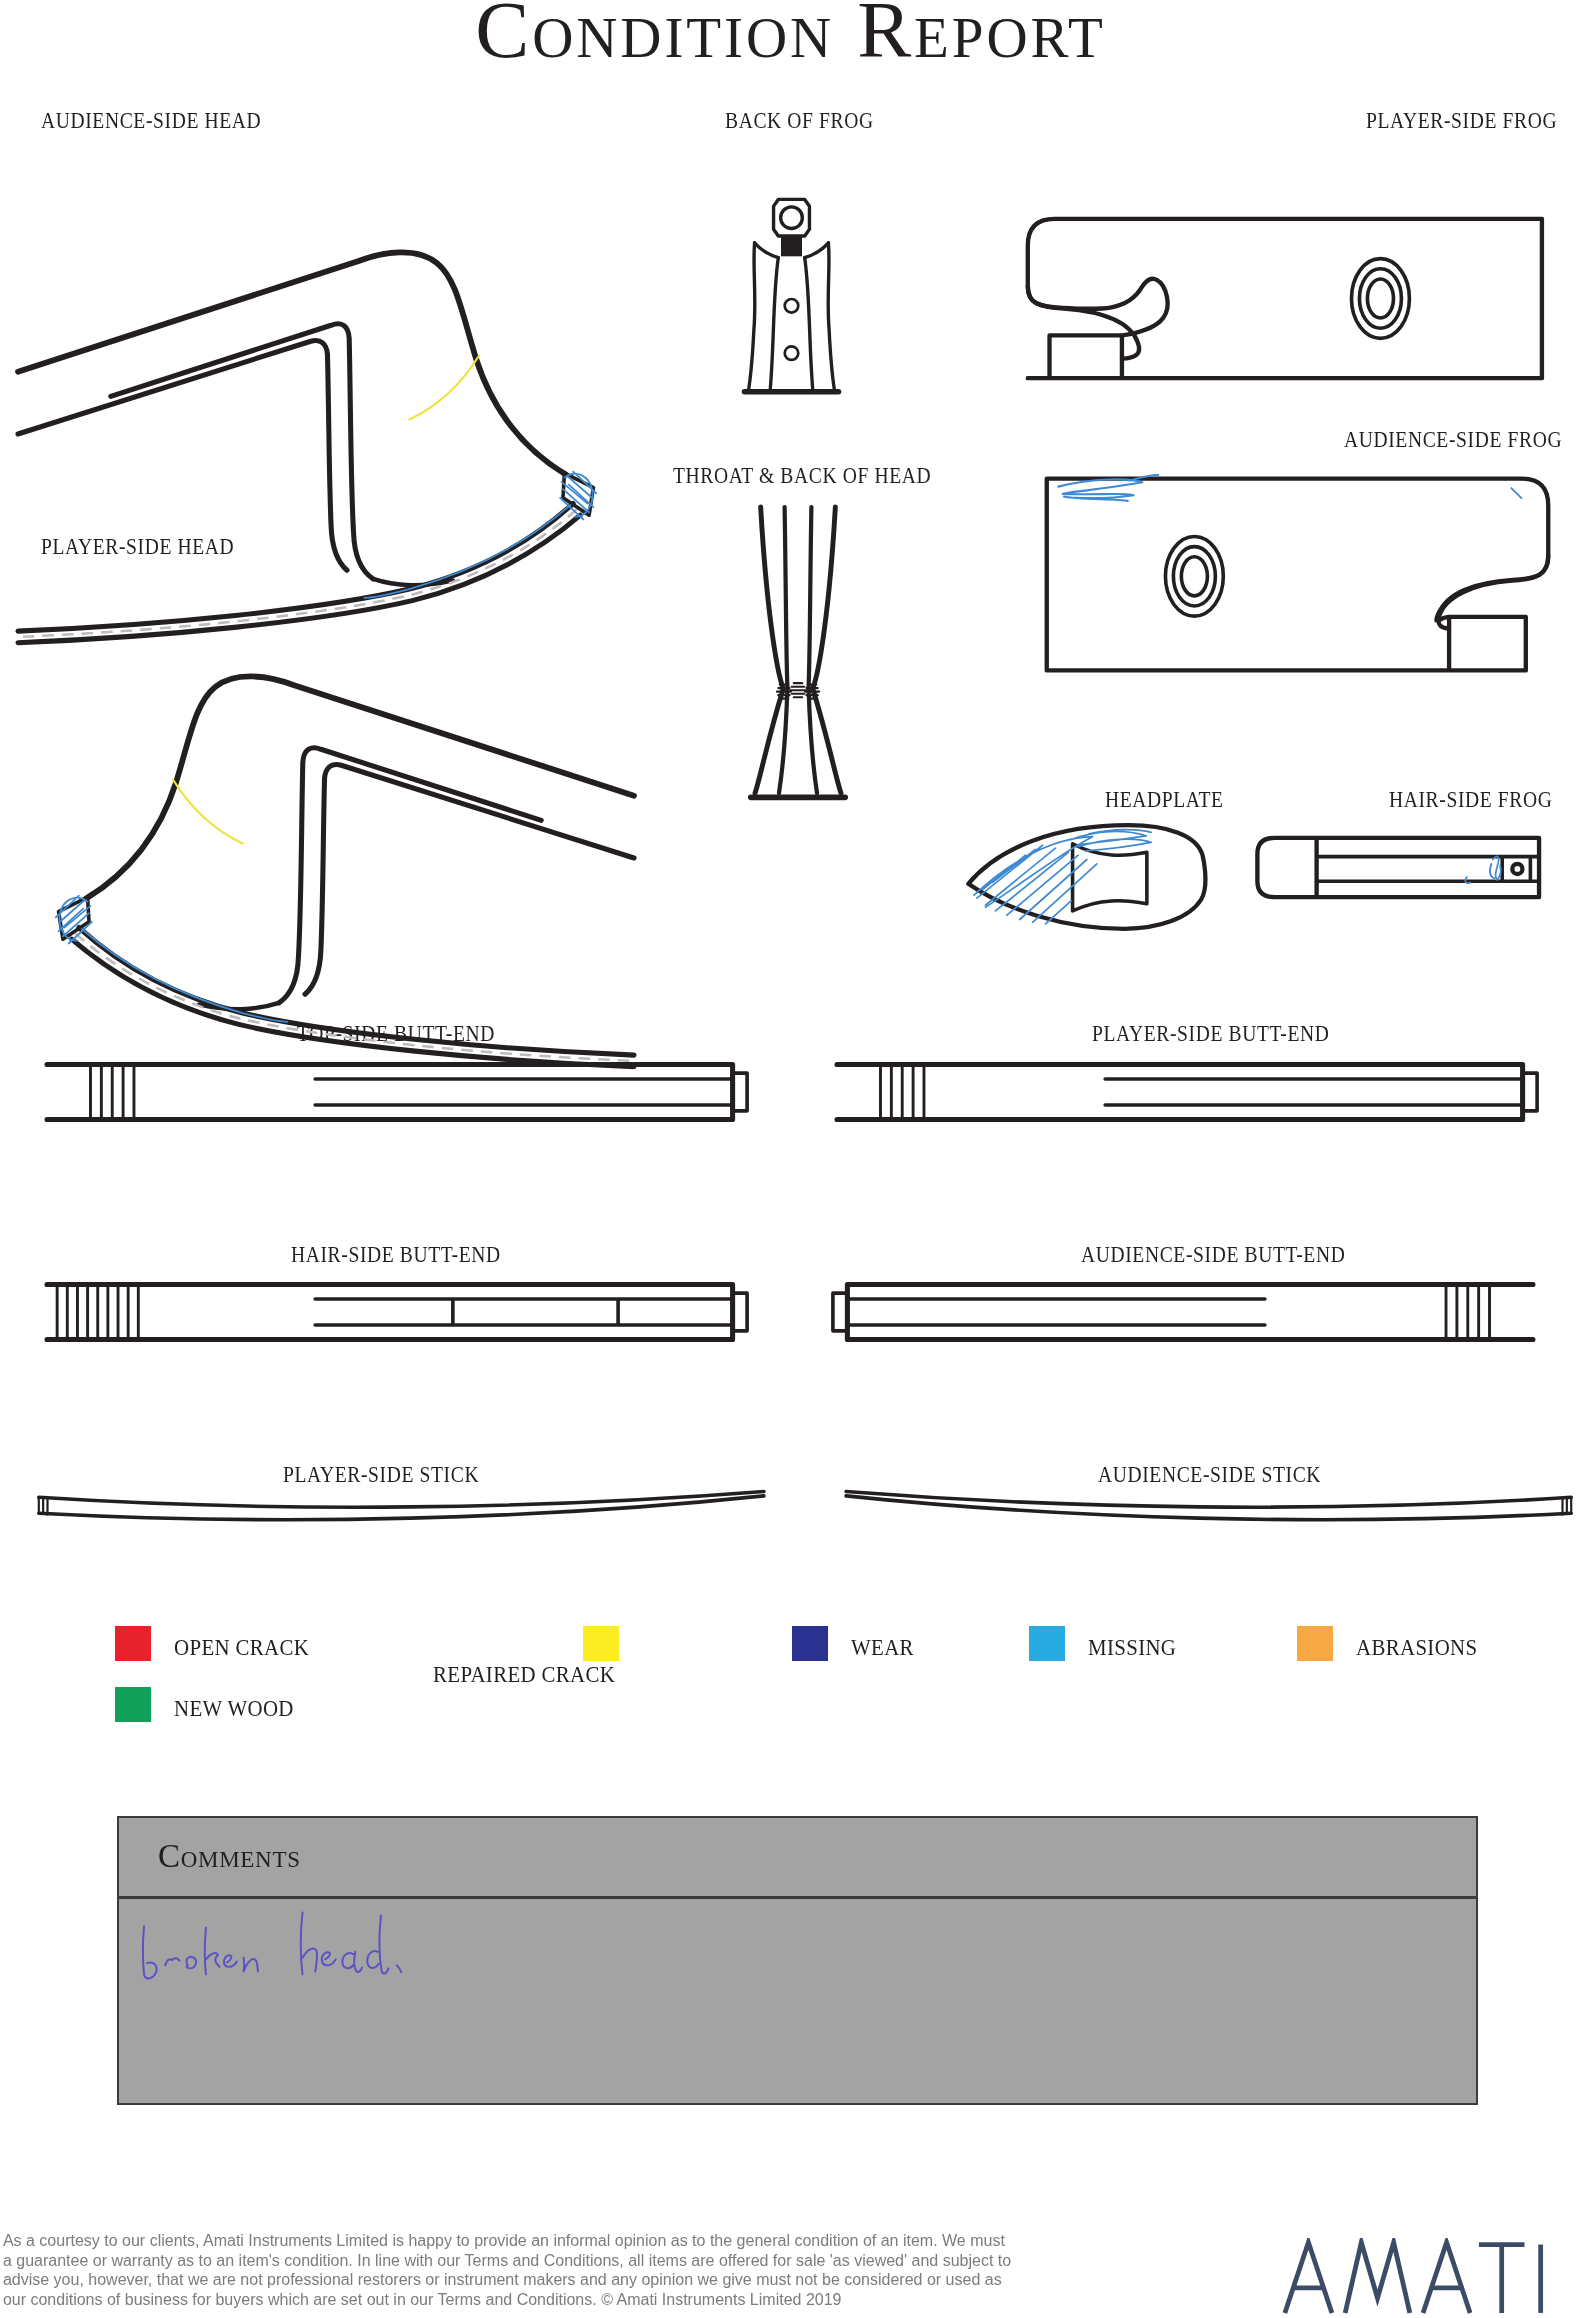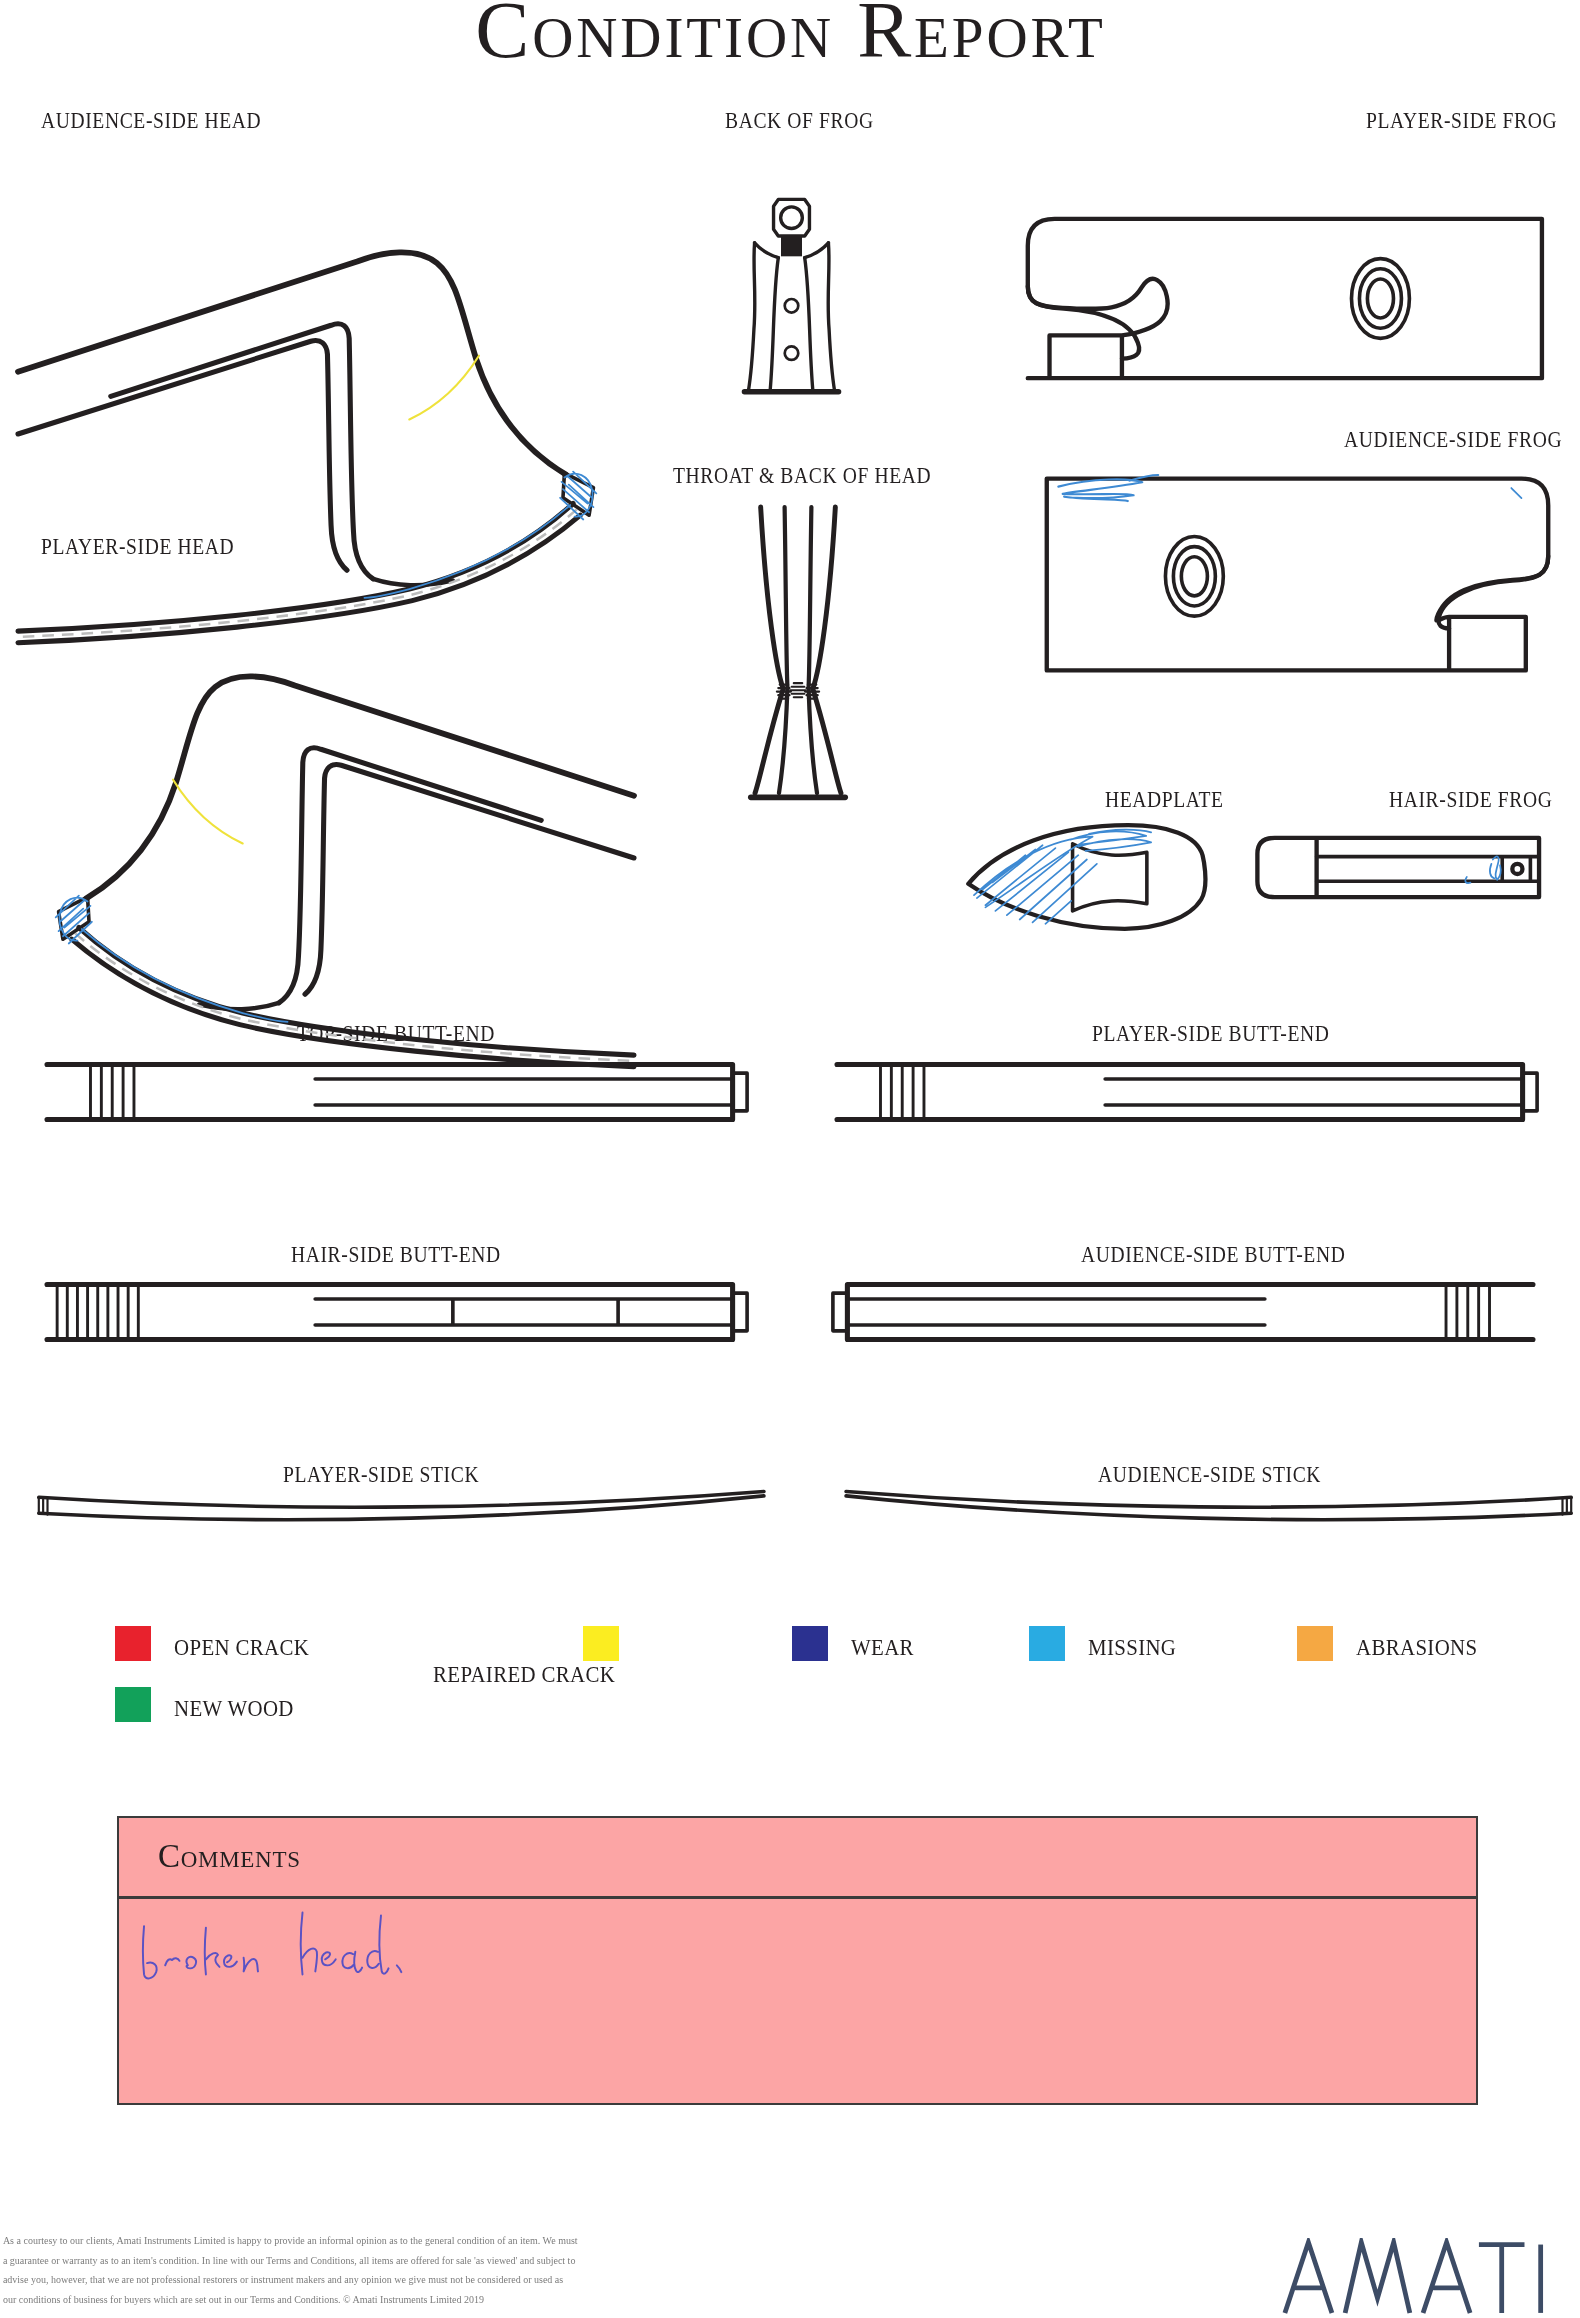--- a/index.html
+++ b/index.html
@@ -23,7 +23,7 @@
   .legend-label{font-family:"Liberation Serif",serif;font-size:24px;letter-spacing:0.4px;color:#231f20;
                 transform:scaleX(0.87);transform-origin:0 50%;white-space:nowrap;}
   .comments-box{position:absolute;left:117px;top:1816px;width:1361px;height:289px;
-                border:2.9px solid #3b3b3b;box-sizing:border-box;background:#fca5a5;}
+                border:2.9px solid #3b3b3b;box-sizing:border-box;background:#a3a3a3;}
   .comments-header{position:relative;height:78px;border-bottom:3.6px solid #3b3b3b;}
   .comments-title{position:absolute;left:39px;top:20px;font-variant:small-caps;font-size:33px;
                   letter-spacing:0.7px;color:#231f20;}

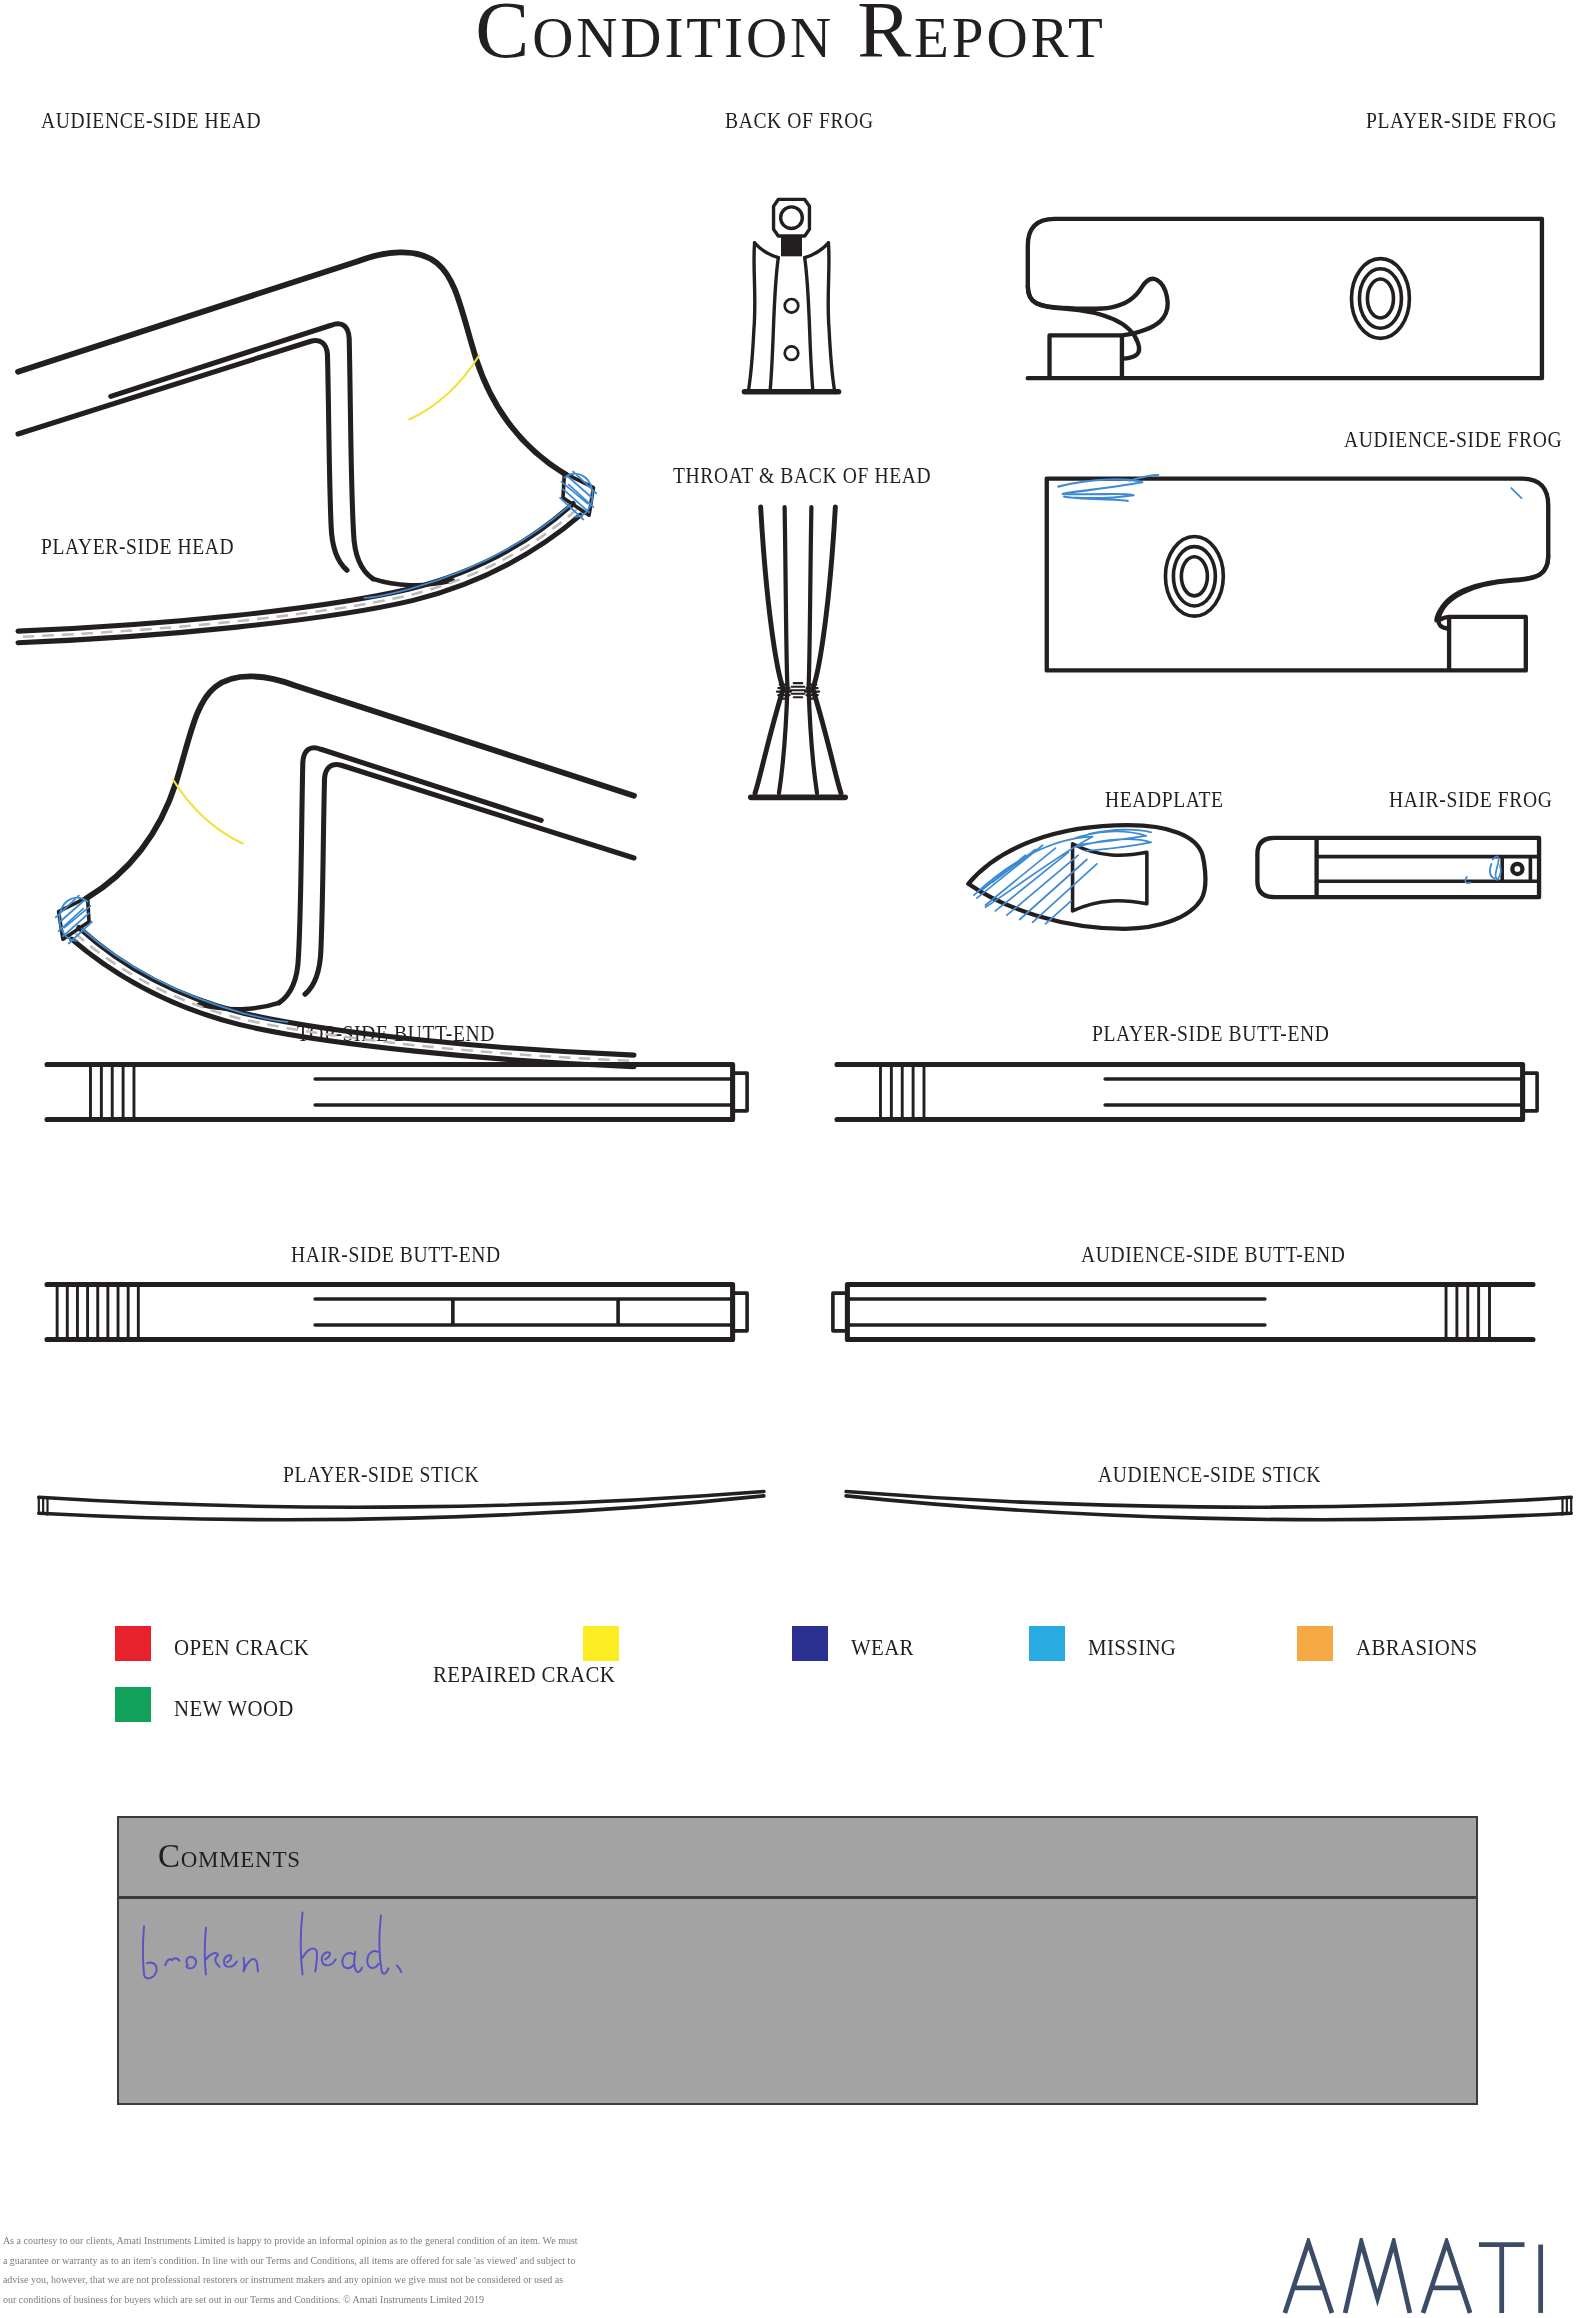--- a/index.html
+++ b/index.html
@@ -29,7 +29,7 @@
                   letter-spacing:0.7px;color:#231f20;}
   .handwriting{position:absolute;left:17.4px;top:87px;}
   .footer{position:absolute;left:2.9px;top:2231px;width:1189px;
-          font-family:Liberation Serif, serif;font-size:10px;line-height:19.6px;color:#7c7c7c;}
+          font-family:Liberation Sans, sans-serif;font-size:16px;line-height:19.6px;color:#7c7c7c;}
   .logo{position:absolute;left:1279px;top:2238px;}
 </style>
 </head>

